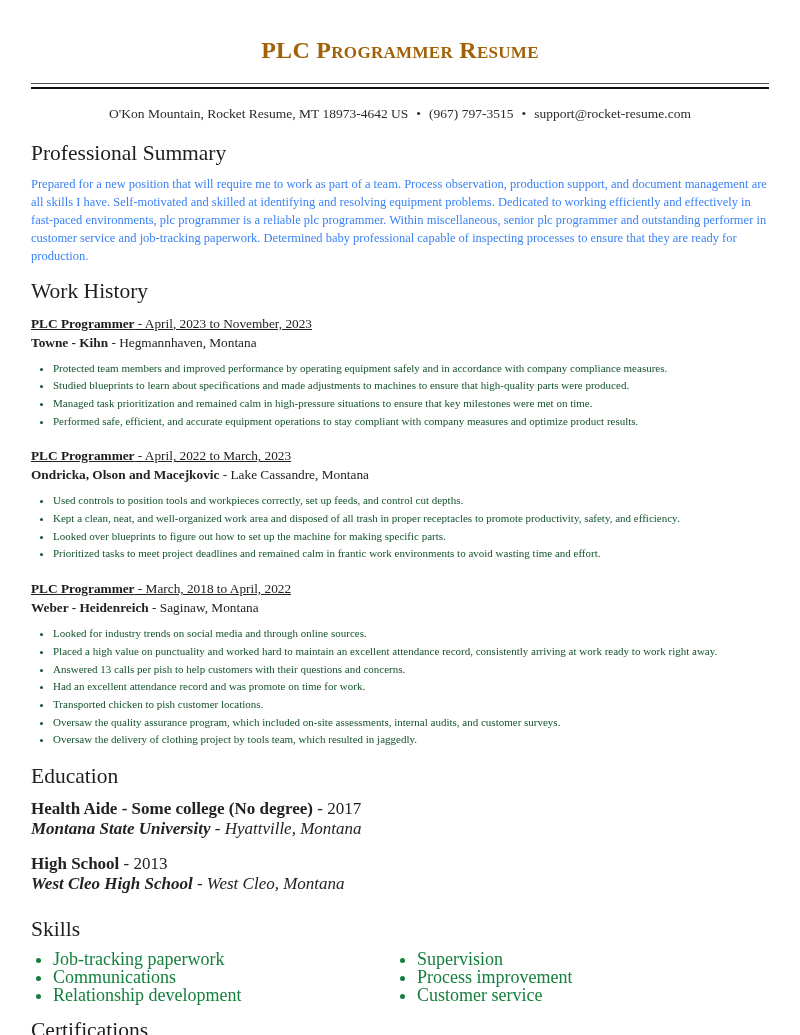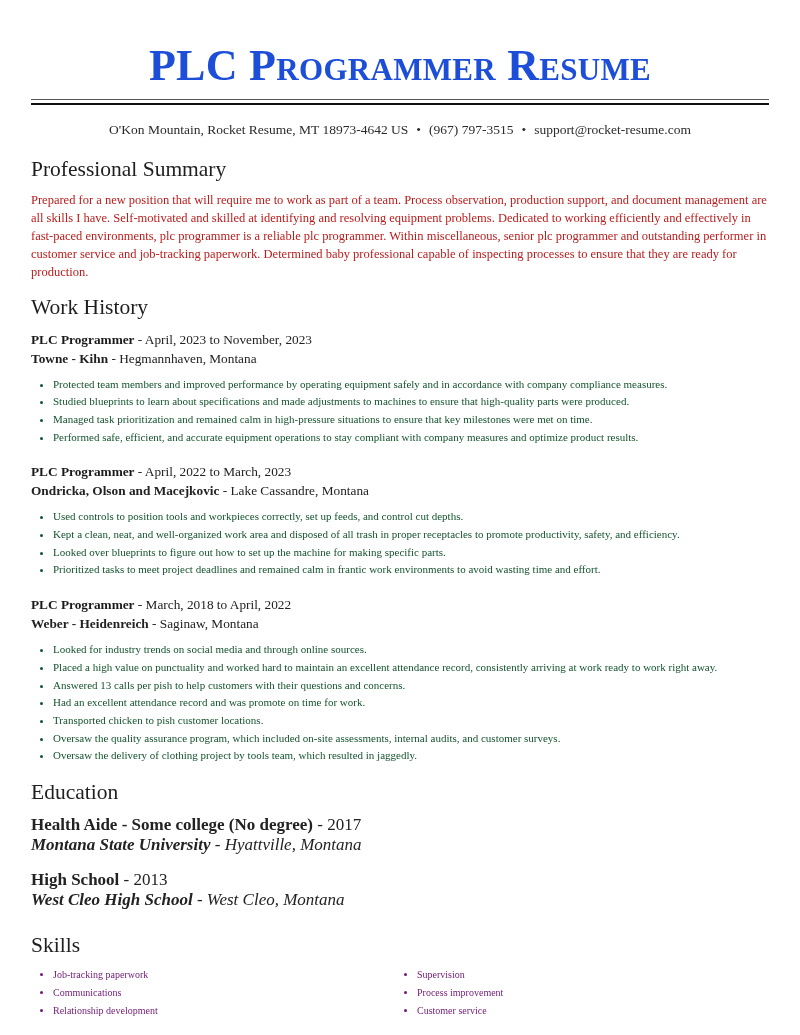--- a/index.html
+++ b/index.html
@@ -10,9 +10,9 @@
     }
     .page { padding: 0 31px; position: relative; }
     .title {
-      text-align: center; margin: 0; padding-top: 44px;
-      font-size: 44px; font-weight: bold; font-variant: small-caps;
-      letter-spacing: 0.3px; color: #1d4ed8; line-height: 44px;
+      text-align: center; margin: 0; padding-top: 28px;
+      font-size: 24px; font-weight: bold; font-variant: small-caps;
+      letter-spacing: 0.3px; color: #a16207; line-height: 44px;
     }
     .rule { margin-top: 11px; }
     .rule .thin { height: 1px; background: #555; }

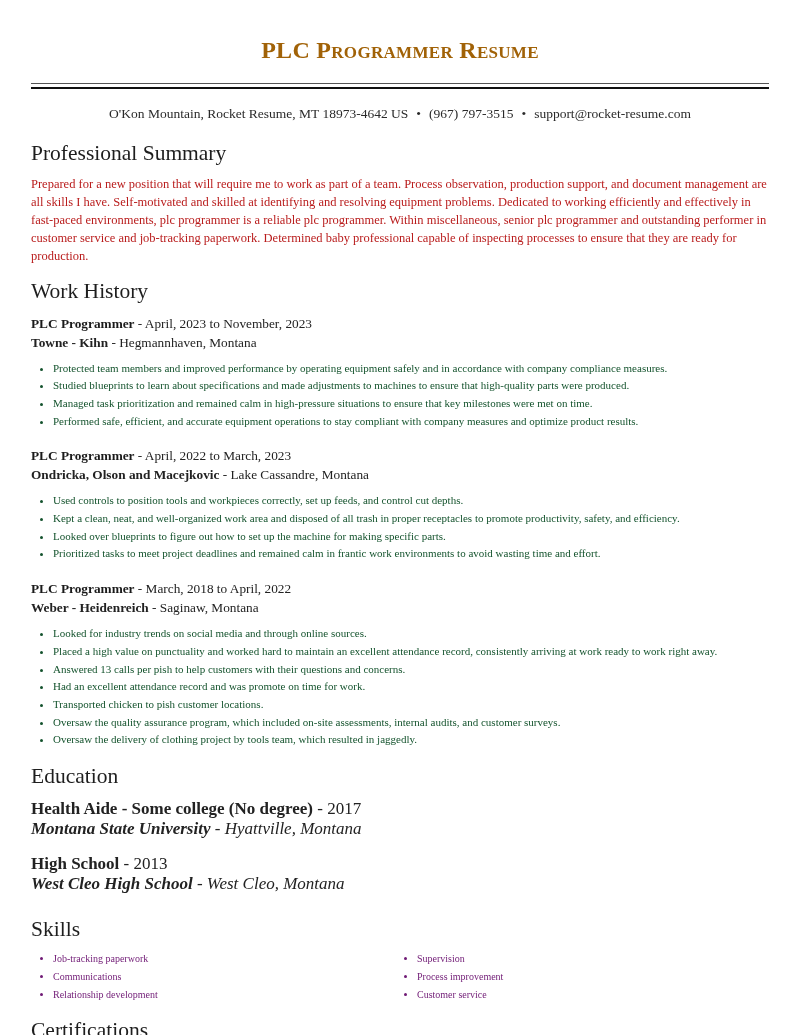--- a/index.html
+++ b/index.html
@@ -27,7 +27,7 @@
     }
     .summary { margin-top: 18px; }
     .summary p {
-      margin: 10px 0 0 0; font-size: 12.5px; line-height: 17.9px; color: #b91c1c;
+      margin: 10px 0 0 0; font-size: 12.5px; line-height: 17.9px; color: #3b82f6;
     }
     .work { margin-top: 12px; }
     .job { margin-top: 0; }

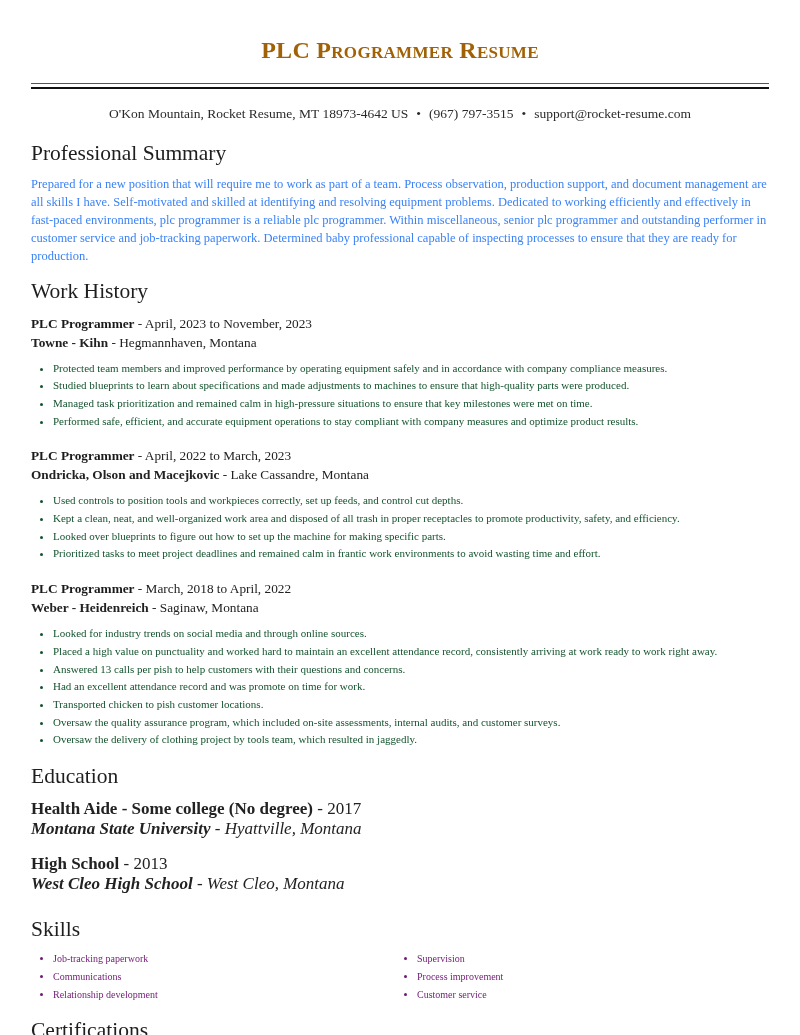--- a/index.html
+++ b/index.html
@@ -31,7 +31,7 @@
     }
     .work { margin-top: 12px; }
     .job { margin-top: 0; }
-    .job-head { font-size: 13.3px; line-height: 19px; }
+    .job-head { font-size: 13.3px; line-height: 19px; text-decoration: underline; }
     .job-head.first { margin-top: 10px; }
     .job-head b { font-weight: bold; color: #1a1a1a; }
     .job-sub { font-size: 13.3px; line-height: 19px; }

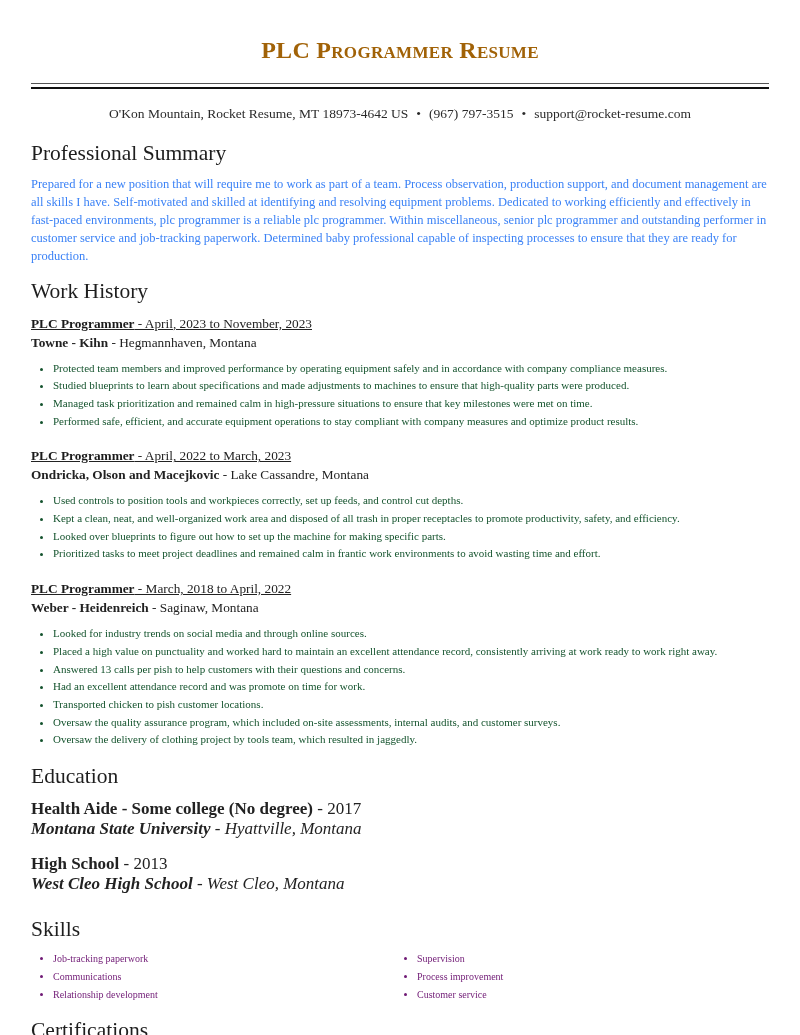--- a/index.html
+++ b/index.html
@@ -46,7 +46,7 @@
     .skills { margin-top: 23px; }
     .skills-grid { display: flex; margin-top: 8px; }
     .skills-grid ul { margin: 0; padding-left: 22px; width: 342px; }
-    .skills-grid ul li { font-size: 10px; line-height: 18px; color: #701a75; }
+    .skills-grid ul li { font-size: 18px; line-height: 18px; color: #15803d; }
     .cert { margin-top: 13px; }
   </style>
 </head>

